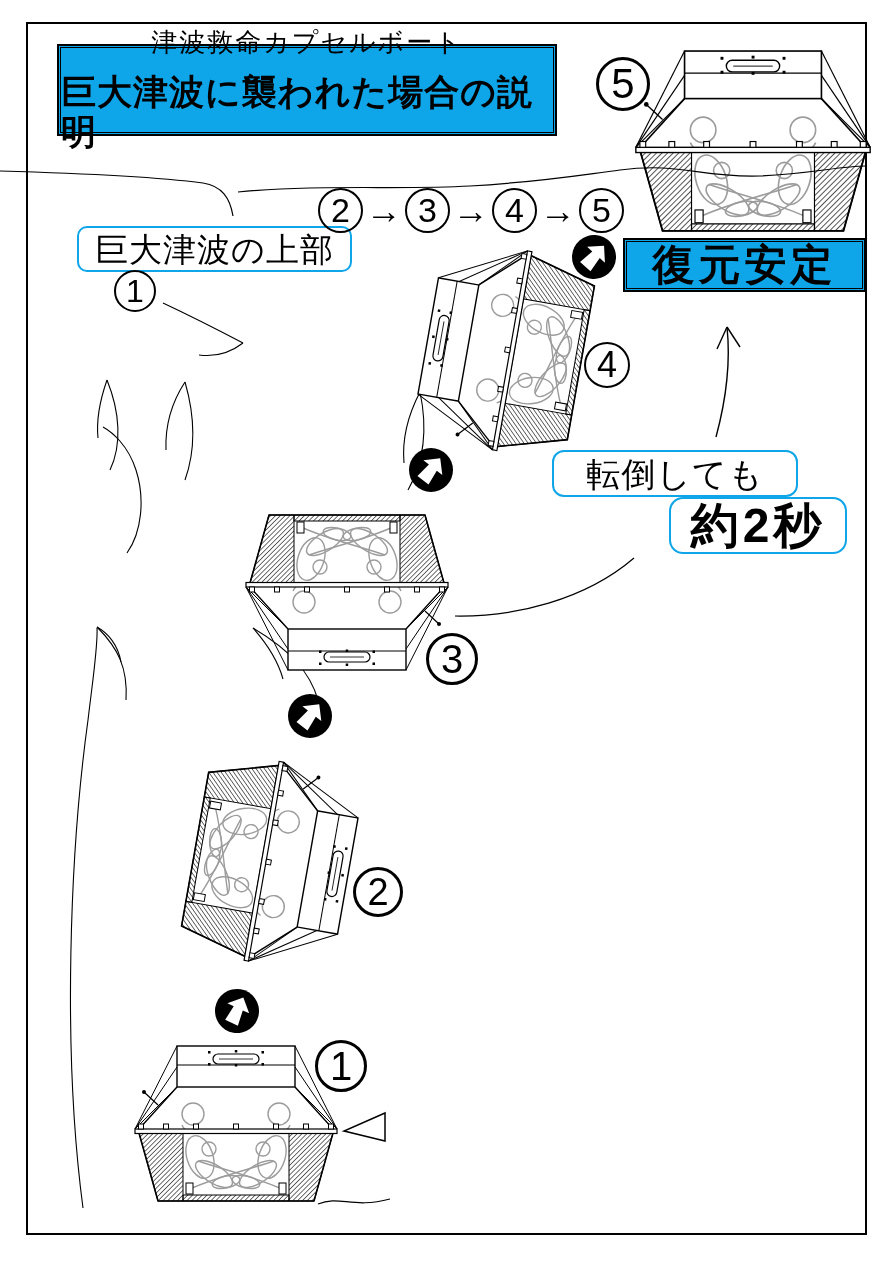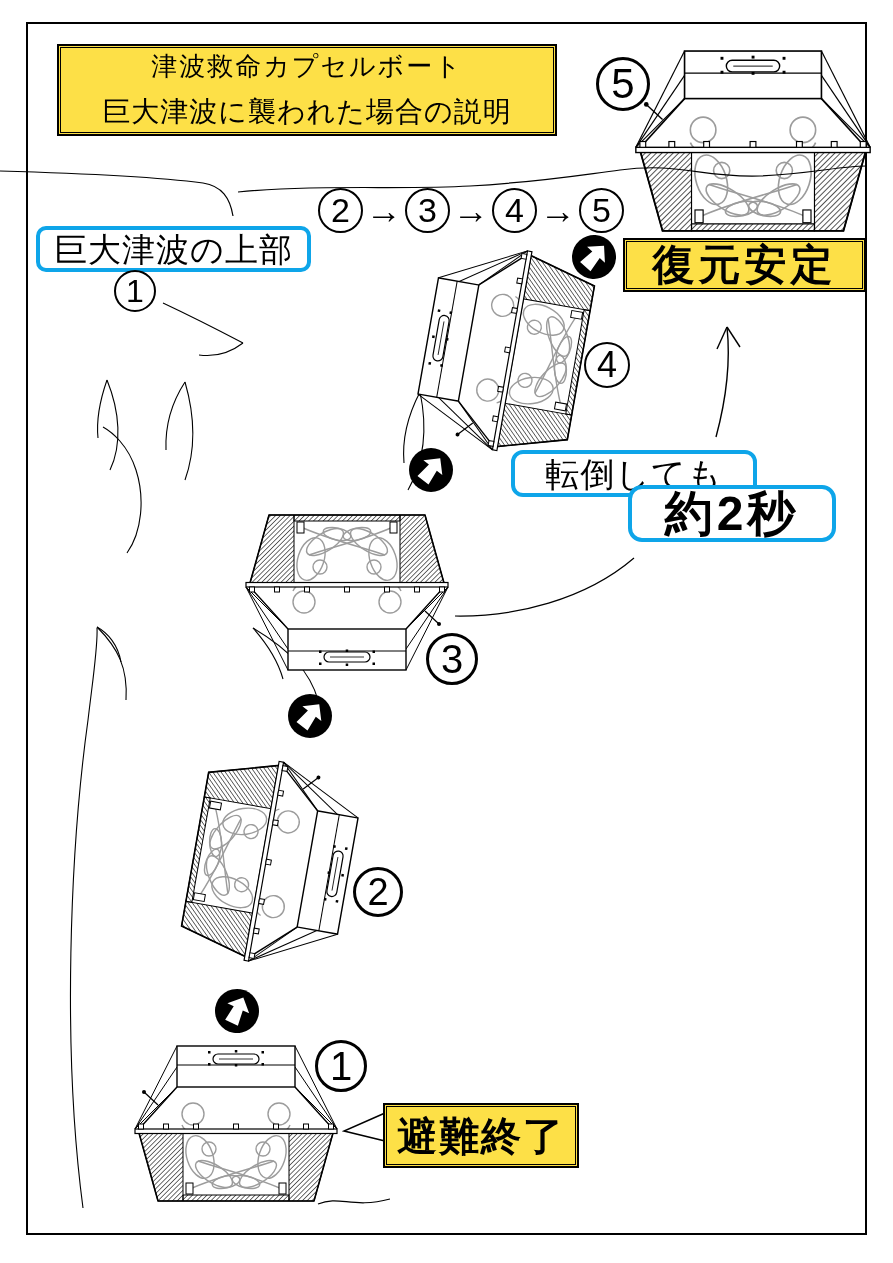--- a/index.html
+++ b/index.html
@@ -19,7 +19,7 @@
       line-height:1;}
 
   
-  .dbox{position:absolute;border:2px solid #000;background:#fde047;padding:1px;
+  .dbox{position:absolute;border:2px solid #000;background:#0ea5e9;padding:1px;
       box-sizing:border-box;}
   .dbox-inner{border:1.5px solid #000;width:100%;height:100%;box-sizing:border-box;
       display:flex;flex-direction:column;align-items:center;justify-content:center;

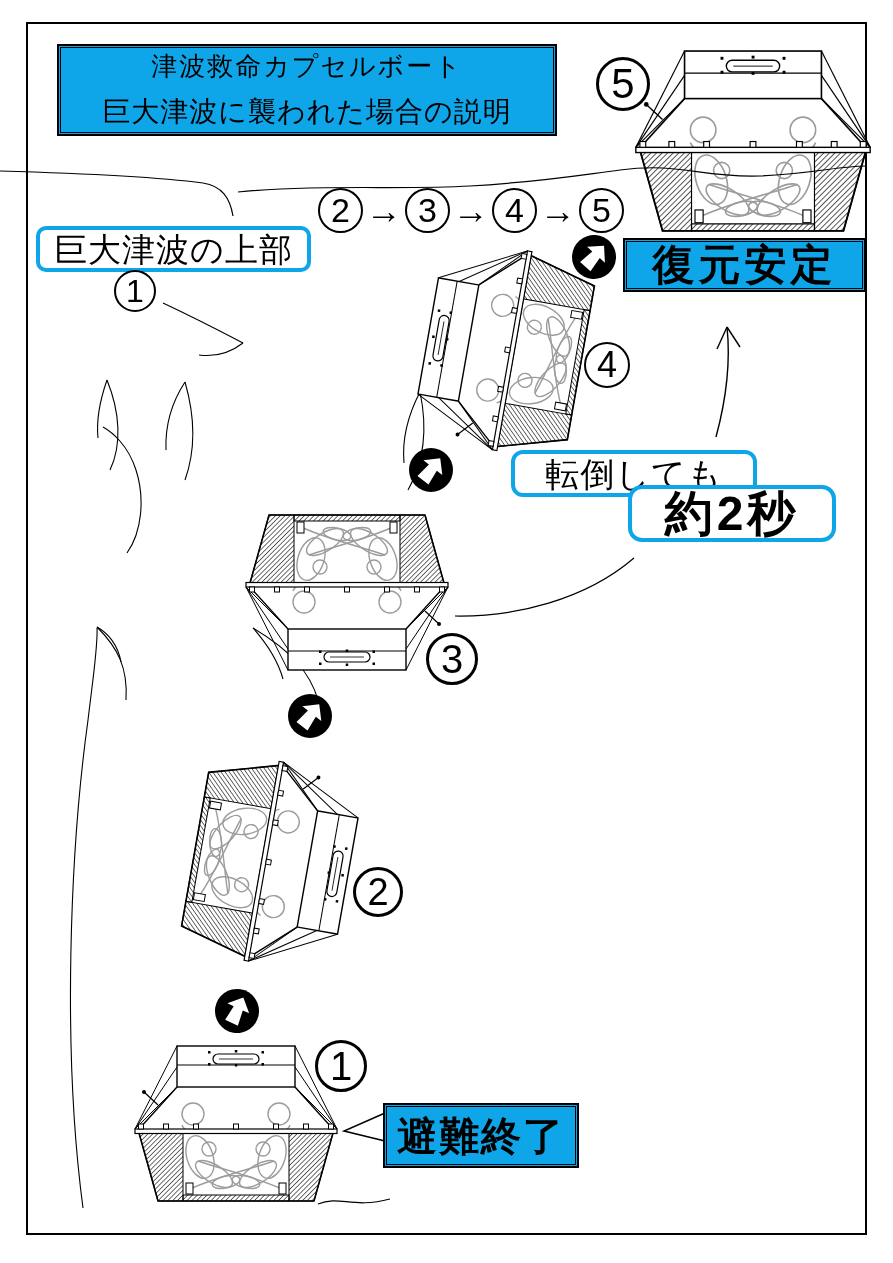--- a/index.html
+++ b/index.html
@@ -27,7 +27,7 @@
 
   .title-box{left:57px;top:44px;width:500px;height:92px;}
   .title-line1{font-size:26px;letter-spacing:2px;}
-  .title-line2{font-size:28px;font-weight:normal;letter-spacing:1px;margin-top:14px;}
+  .title-line2{font-size:35px;font-weight:bold;letter-spacing:1px;margin-top:14px;}
 
   .wave-label{left:36px;top:226px;width:275px;height:46px;border-radius:10px;
       font-size:33px;letter-spacing:1px;}

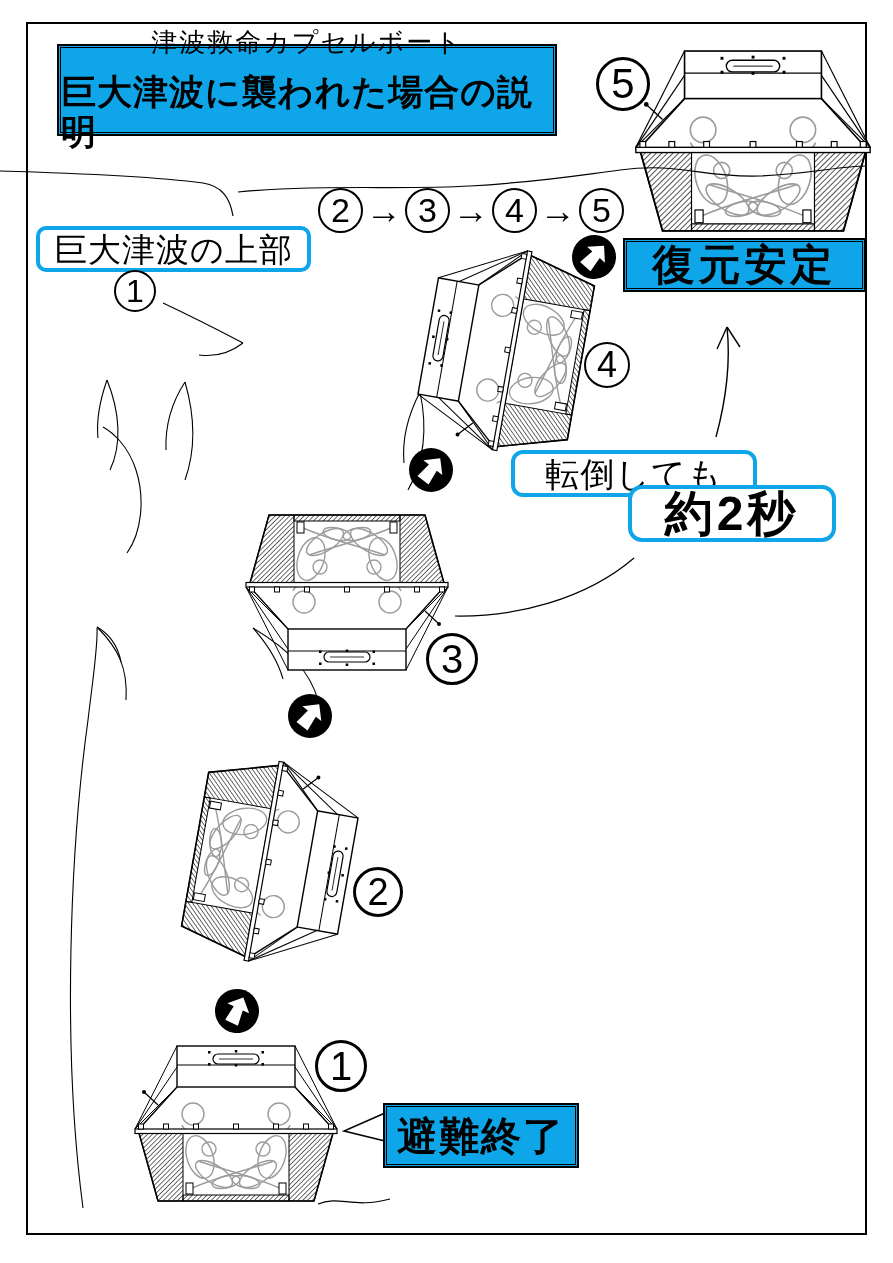--- a/index.html
+++ b/index.html
@@ -14,9 +14,9 @@
       background:transparent;font-weight:400;line-height:1;}
 
   
-  .rbox{position:absolute;border:4px solid #0ea5e9;border-radius:12px;background:#fff;
+  .rbox{position:absolute;border:2px solid #0ea5e9;border-radius:12px;background:#fff;
       display:flex;align-items:center;justify-content:center;box-sizing:border-box;
-      line-height:1;}
+      line-height:1;margin-left:41px;}
 
   
   .dbox{position:absolute;border:2px solid #000;background:#0ea5e9;padding:1px;

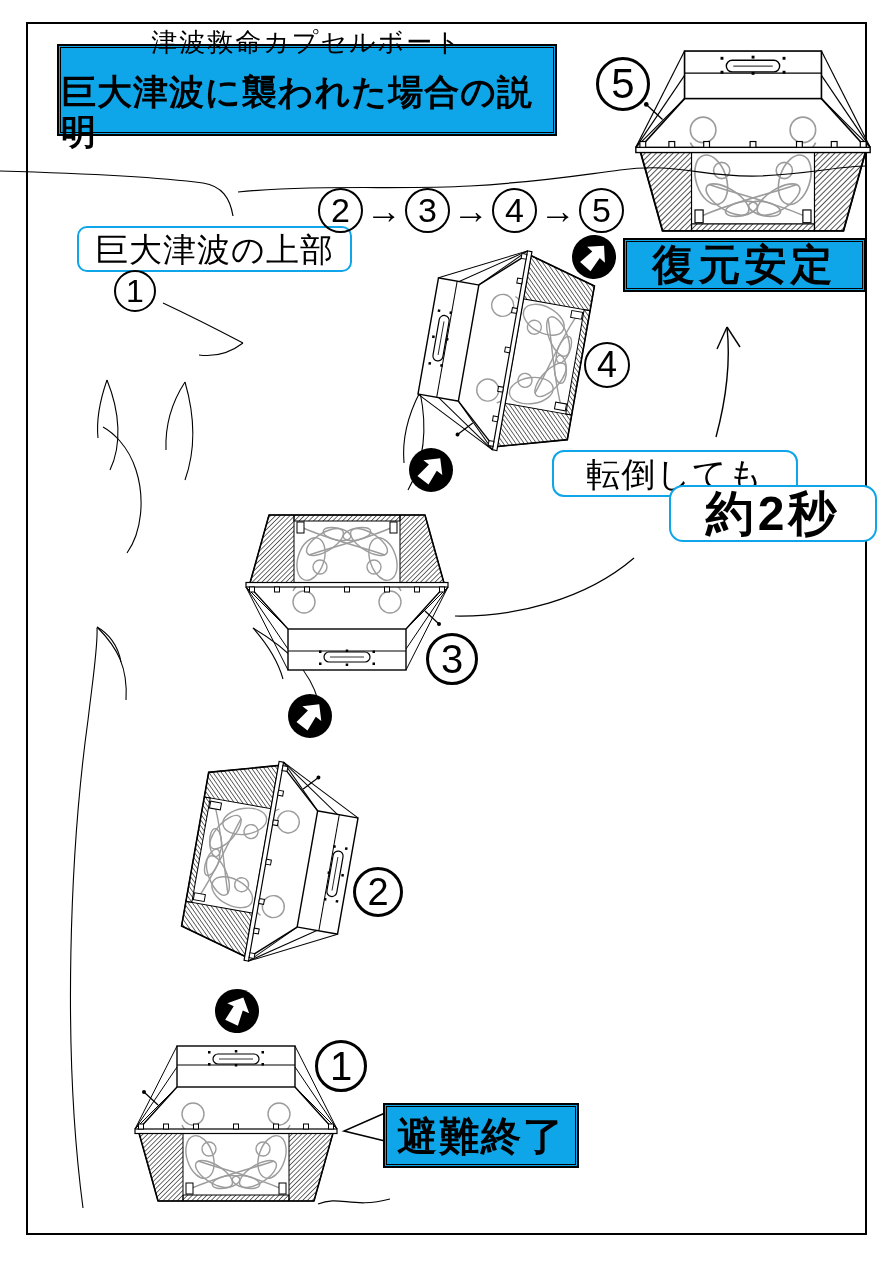--- a/index.html
+++ b/index.html
@@ -44,7 +44,7 @@
 
   .box-capsize{left:511px;top:450px;width:246px;height:47px;font-size:34px;letter-spacing:1px;z-index:2;}
   .box-restore{left:716px;top:453px;width:142px;height:44px;font-size:34px;letter-spacing:1px;z-index:3;}
-  .box-seconds{left:628px;top:485px;width:208px;height:57px;border-radius:14px;
+  .box-seconds{left:628px;top:497px;width:178px;height:57px;border-radius:14px;
       font-size:48px;font-weight:bold;letter-spacing:4px;z-index:4;}
 
   .box-evac{left:383px;top:1103px;width:196px;height:65px;}

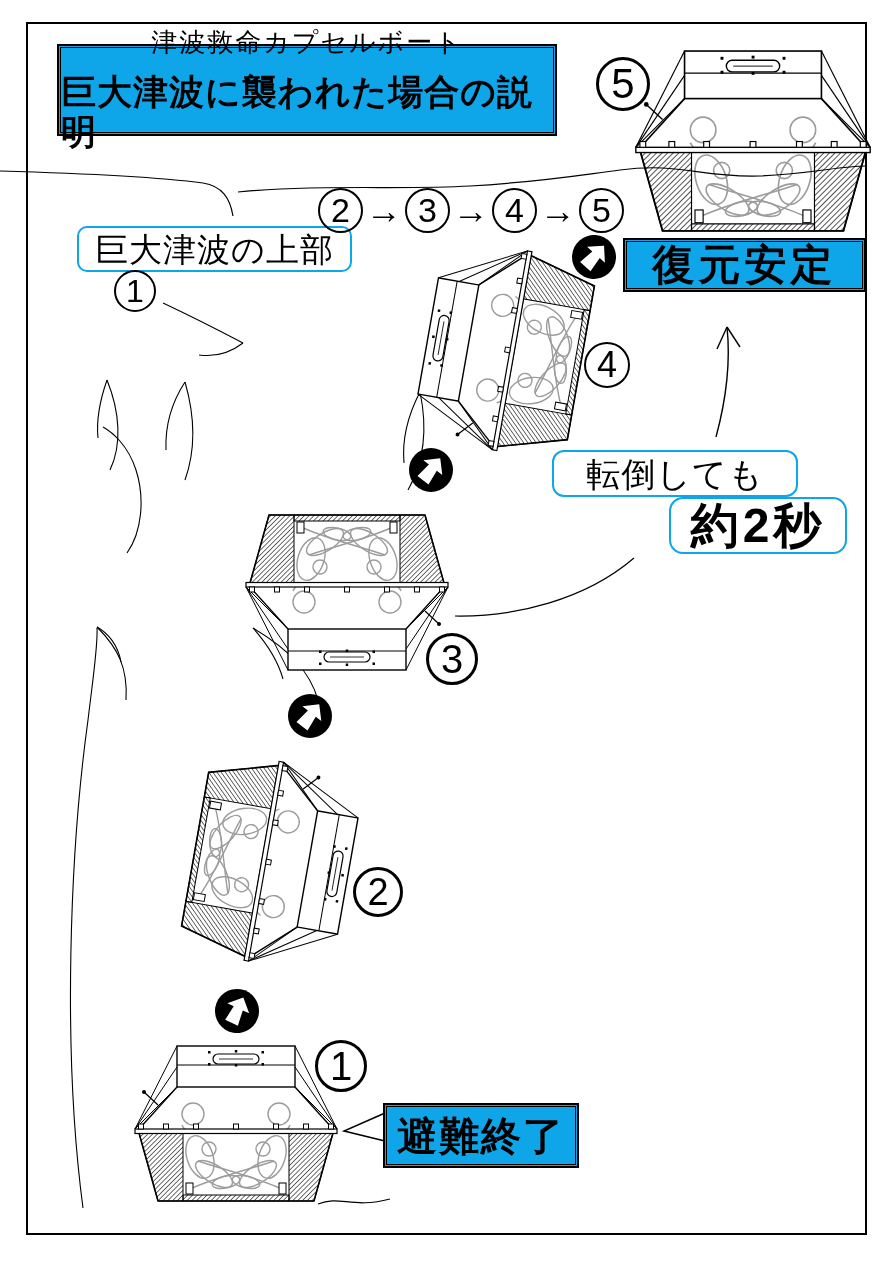--- a/index.html
+++ b/index.html
@@ -216,9 +216,6 @@
   <div class="rbox box-capsize">転倒しても</div>
   <div class="rbox box-seconds">約2秒</div>
 
-  <div class="dbox box-evac">
-    <div class="dbox-inner">避難終了</div>
-  </div>
 
 </div>
 

